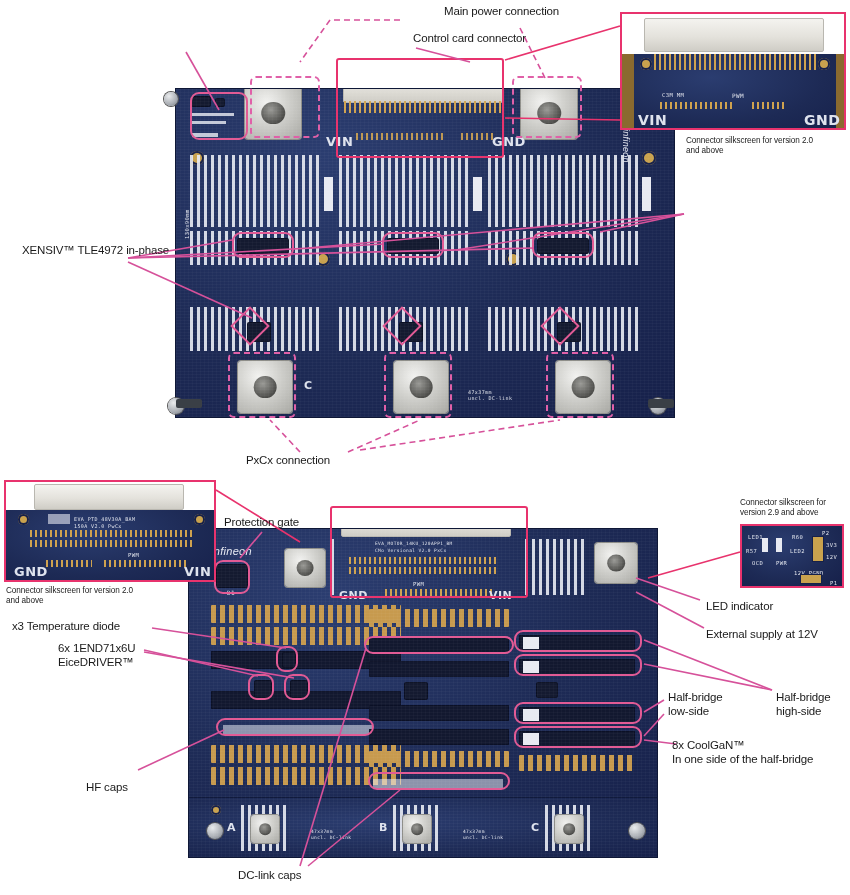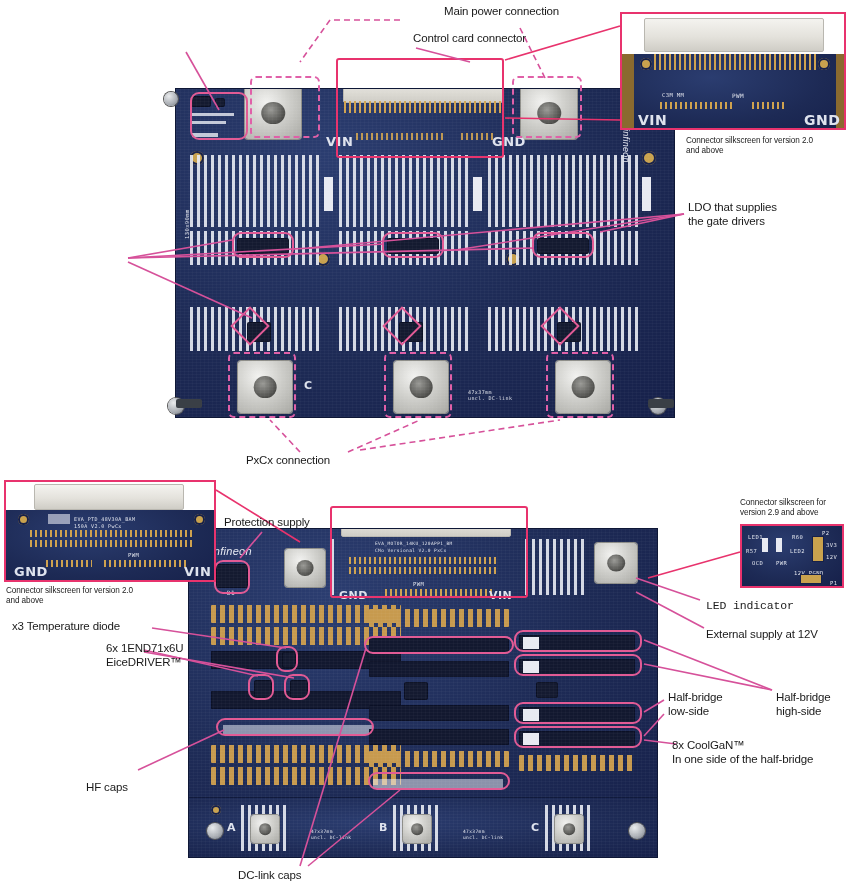--- a/index.html
+++ b/index.html
@@ -474,8 +474,6 @@
 
   <div class="lbl" style="left:413px; top:31px; width:220px;">Control card connector</div>
   <div class="lbl" style="left:444px; top:4px; width:220px;">Main power connection</div>
-  <div class="lbl" style="left:688px; top:200px; width:150px;">LDO that supplies
-the gate drivers</div>
   <div class="lbl" style="left:246px; top:453px; width:160px;">PxCx connection</div>
 
   <div class="lbl" style="left:224px; top:515px; width:160px;">Protection supply</div>

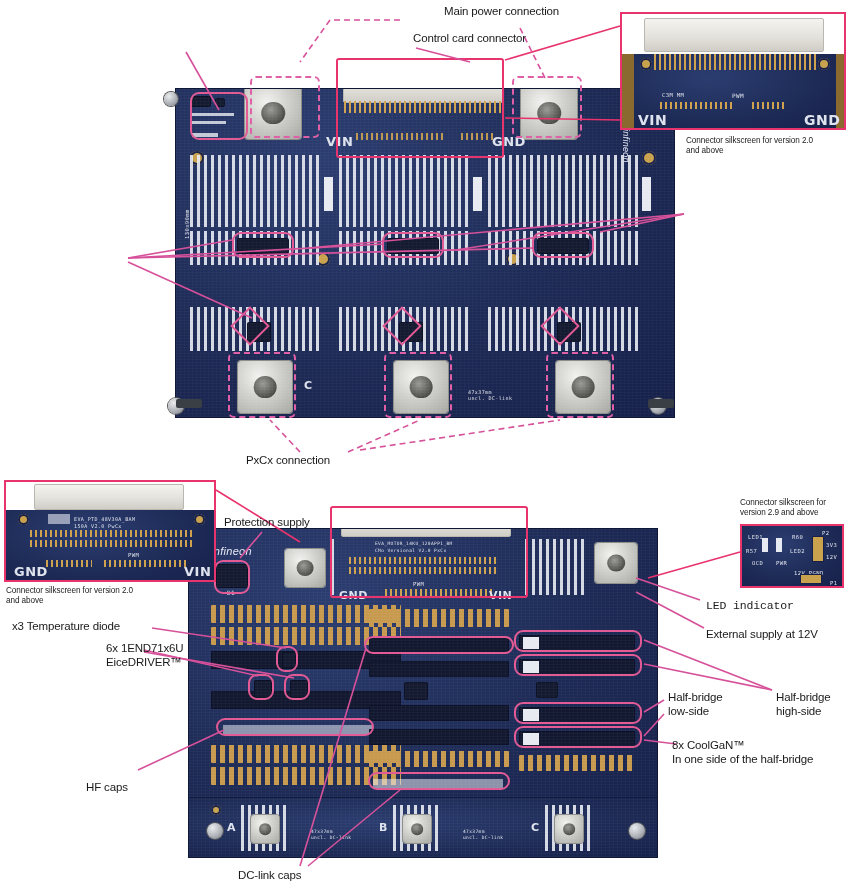--- a/index.html
+++ b/index.html
@@ -474,6 +474,7 @@
 
   <div class="lbl" style="left:413px; top:31px; width:220px;">Control card connector</div>
   <div class="lbl" style="left:444px; top:4px; width:220px;">Main power connection</div>
+  <div class="lbl" style="left:22px; top:243px; width:230px;">XENSIV™ TLE4972 in-phase</div>
   <div class="lbl" style="left:246px; top:453px; width:160px;">PxCx connection</div>
 
   <div class="lbl" style="left:224px; top:515px; width:160px;">Protection supply</div>

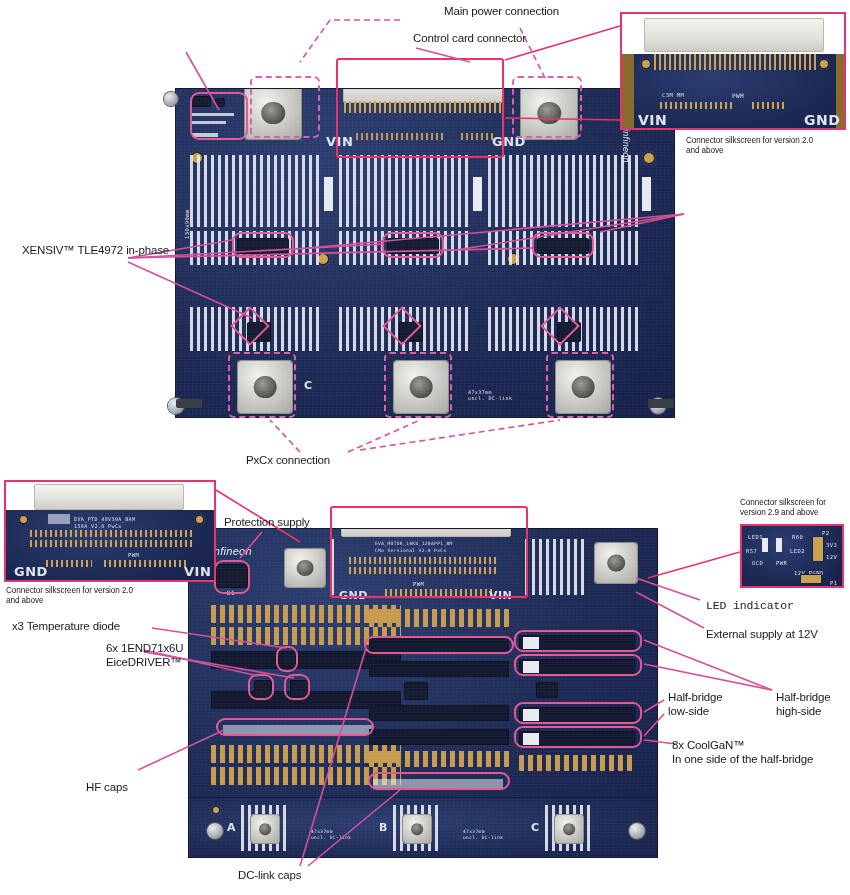--- a/index.html
+++ b/index.html
@@ -477,7 +477,7 @@
   <div class="lbl" style="left:22px; top:243px; width:230px;">XENSIV™ TLE4972 in-phase</div>
   <div class="lbl" style="left:246px; top:453px; width:160px;">PxCx connection</div>
 
-  <div class="lbl" style="left:224px; top:515px; width:160px;">Protection supply</div>
+  <div class="lbl" style="left:224px; top:515px; width:160px;">Protection gate</div>
   <div class="lbl" style="left:12px; top:619px; width:190px;">x3 Temperature diode</div>
   <div class="lbl" style="left:58px; top:641px; width:150px;margin-left:48px;">6x 1END71x6U
 EiceDRIVER™</div>

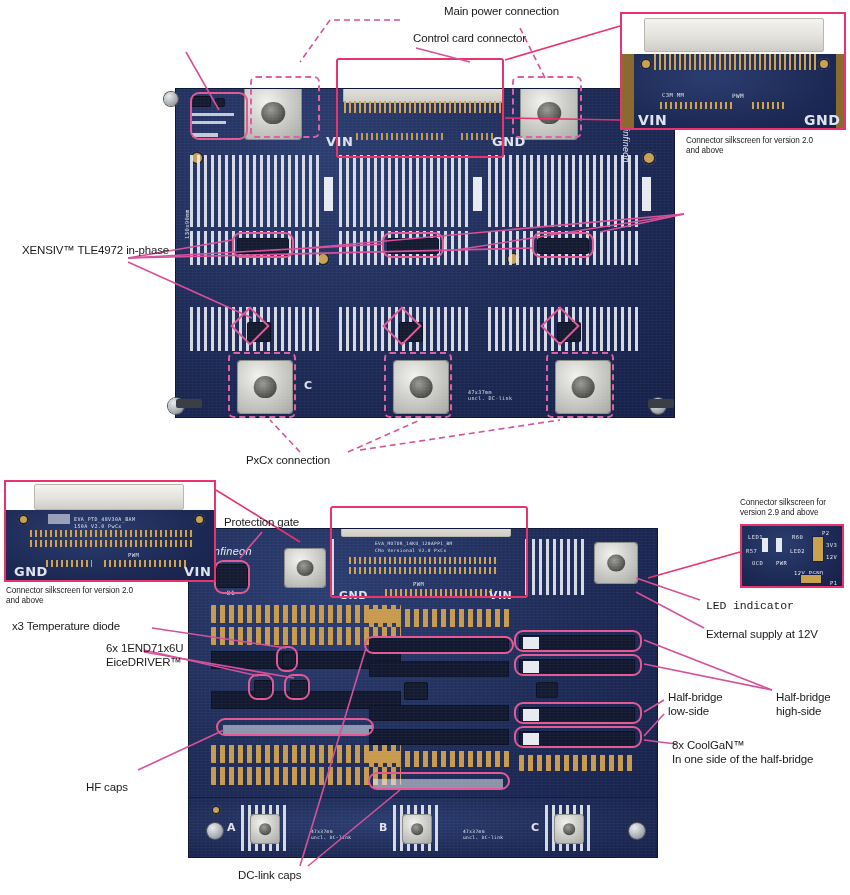--- a/index.html
+++ b/index.html
@@ -482,7 +482,7 @@
   <div class="lbl" style="left:58px; top:641px; width:150px;margin-left:48px;">6x 1END71x6U
 EiceDRIVER™</div>
   <div class="lbl" style="left:86px; top:764px; width:100px;margin-top:16px;">HF caps</div>
-  <div class="lbl" style="left:706px; top:599px; width:140px;font-family:Liberation Mono, monospace;">LED indicator</div>
+  <div class="lbl" style="left:706px; top:599px; width:140px;">LED indicator</div>
   <div class="lbl" style="left:706px; top:627px; width:150px;">External supply at 12V</div>
   <div class="lbl" style="left:668px; top:690px; width:100px;">Half-bridge
 low-side</div>

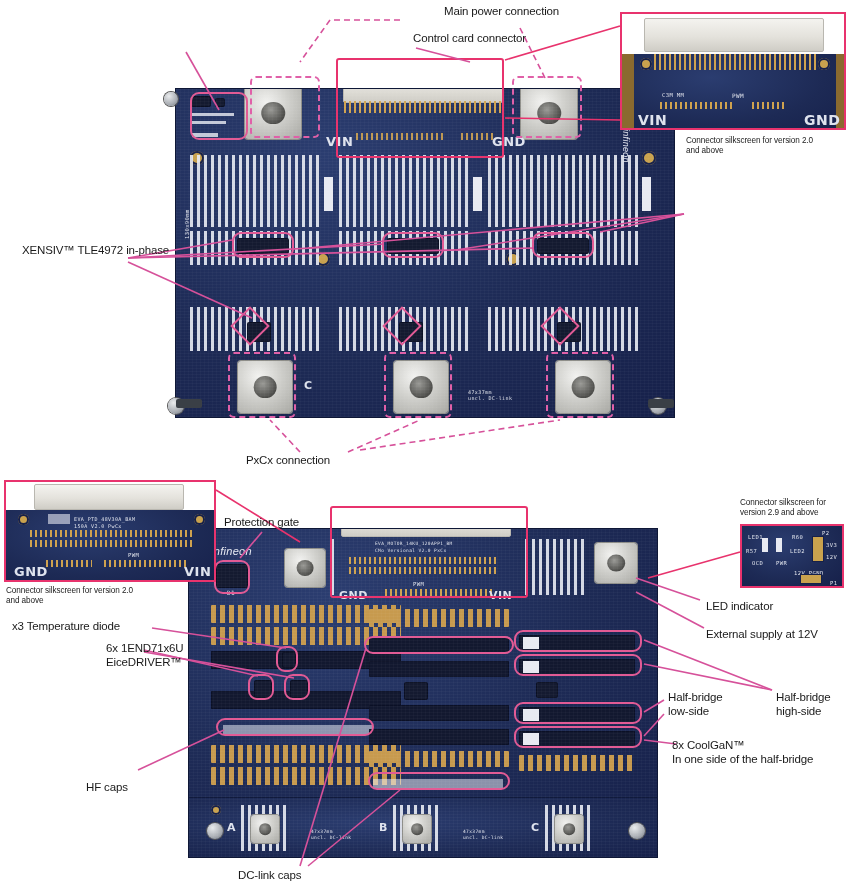--- a/index.html
+++ b/index.html
@@ -479,7 +479,7 @@
 
   <div class="lbl" style="left:224px; top:515px; width:160px;">Protection gate</div>
   <div class="lbl" style="left:12px; top:619px; width:190px;">x3 Temperature diode</div>
-  <div class="lbl" style="left:58px; top:641px; width:150px;margin-left:48px;">6x 1END71x6U
+  <div class="lbl" style="left:58px; top:641px; width:150px;">6x 1END71x6U
 EiceDRIVER™</div>
   <div class="lbl" style="left:86px; top:764px; width:100px;margin-top:16px;">HF caps</div>
   <div class="lbl" style="left:706px; top:599px; width:140px;">LED indicator</div>

